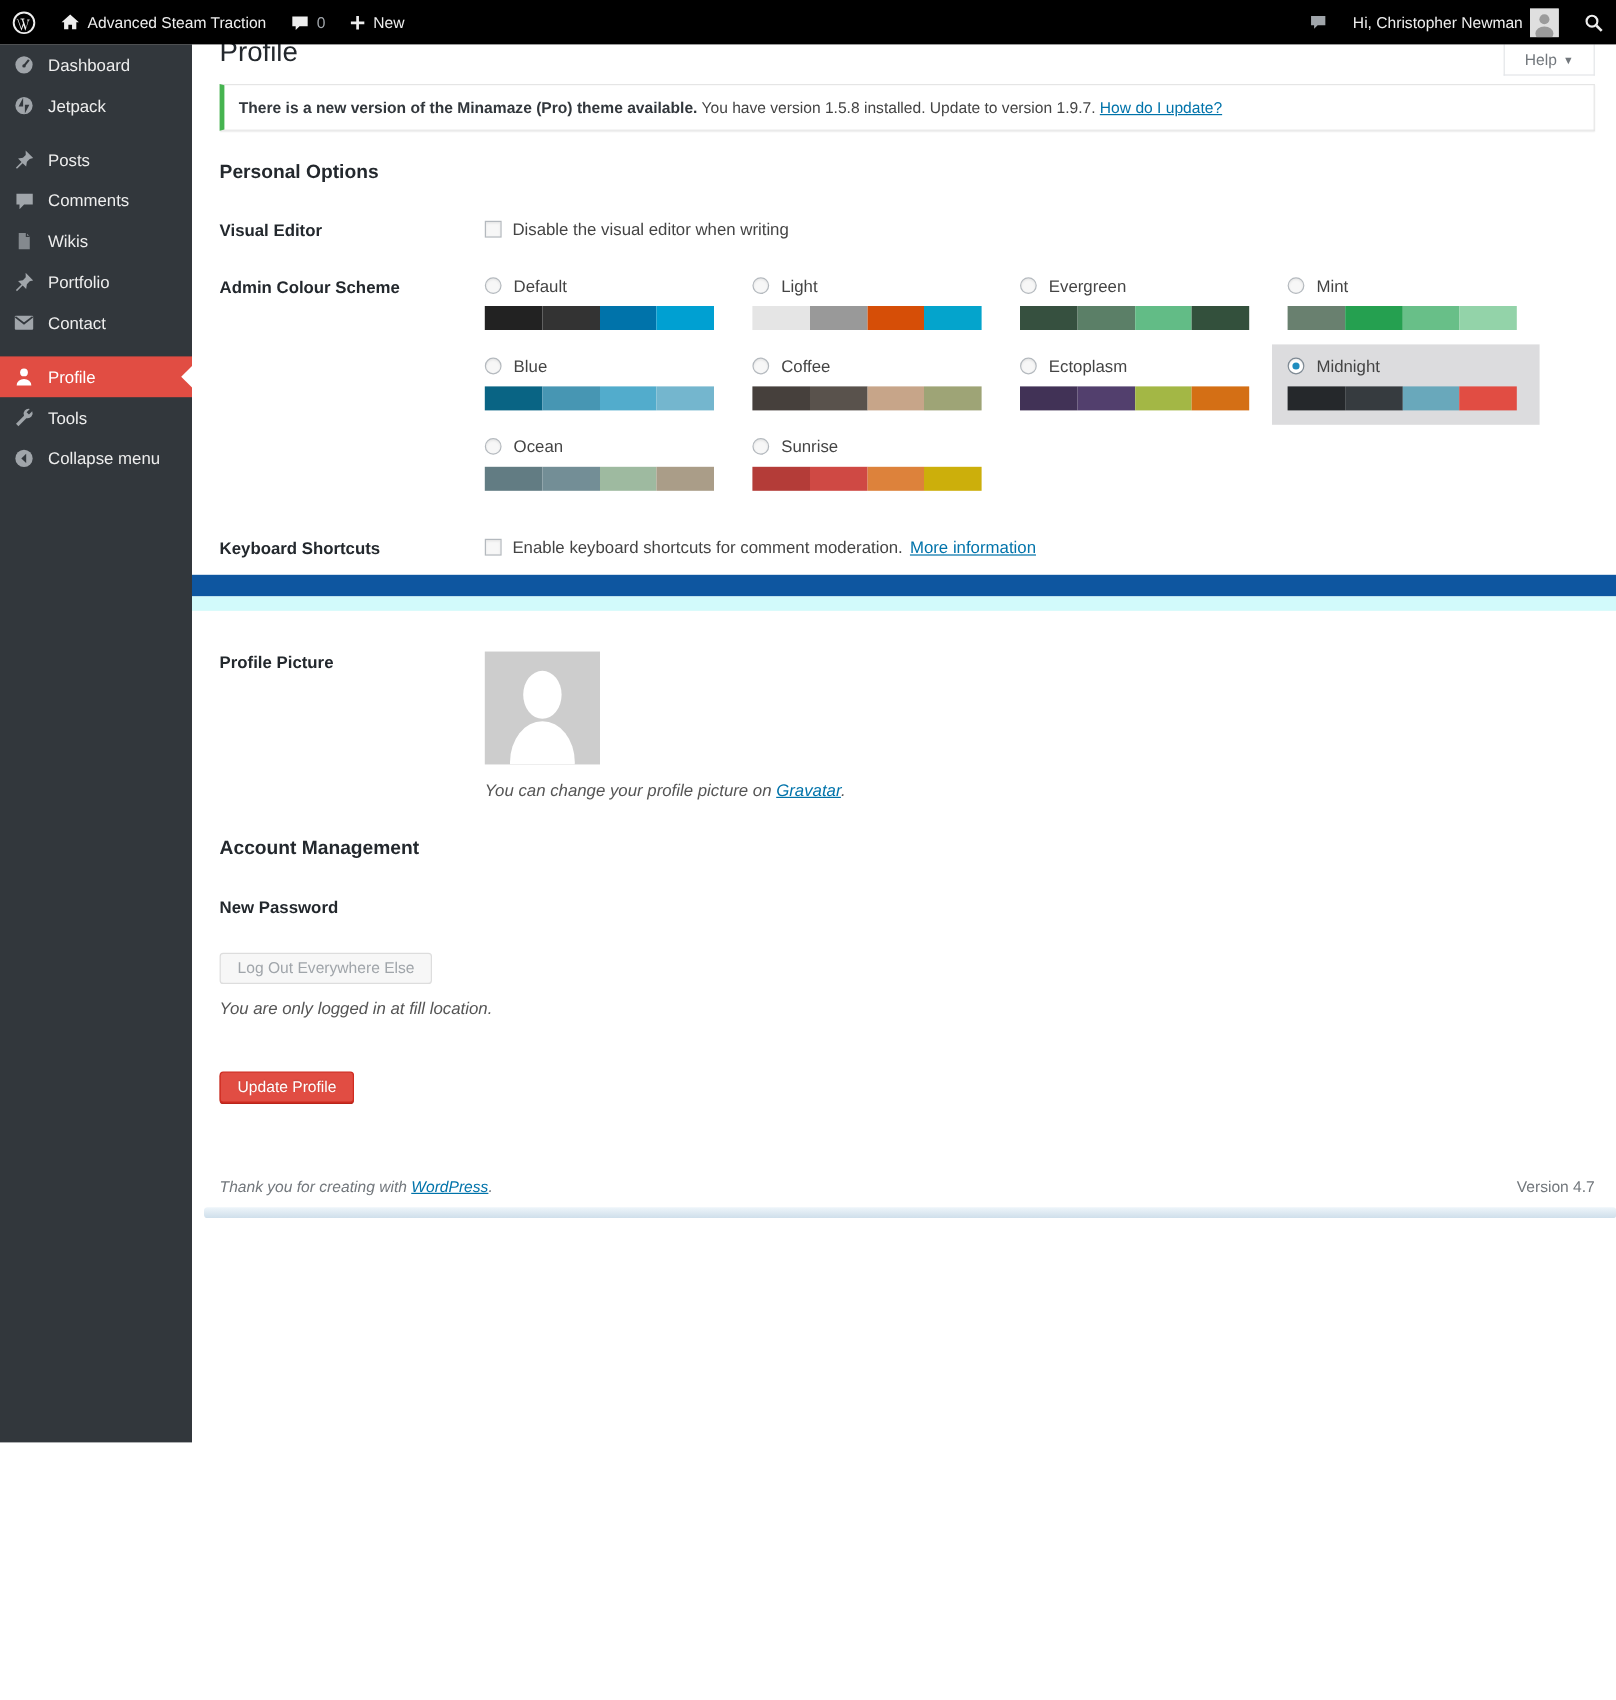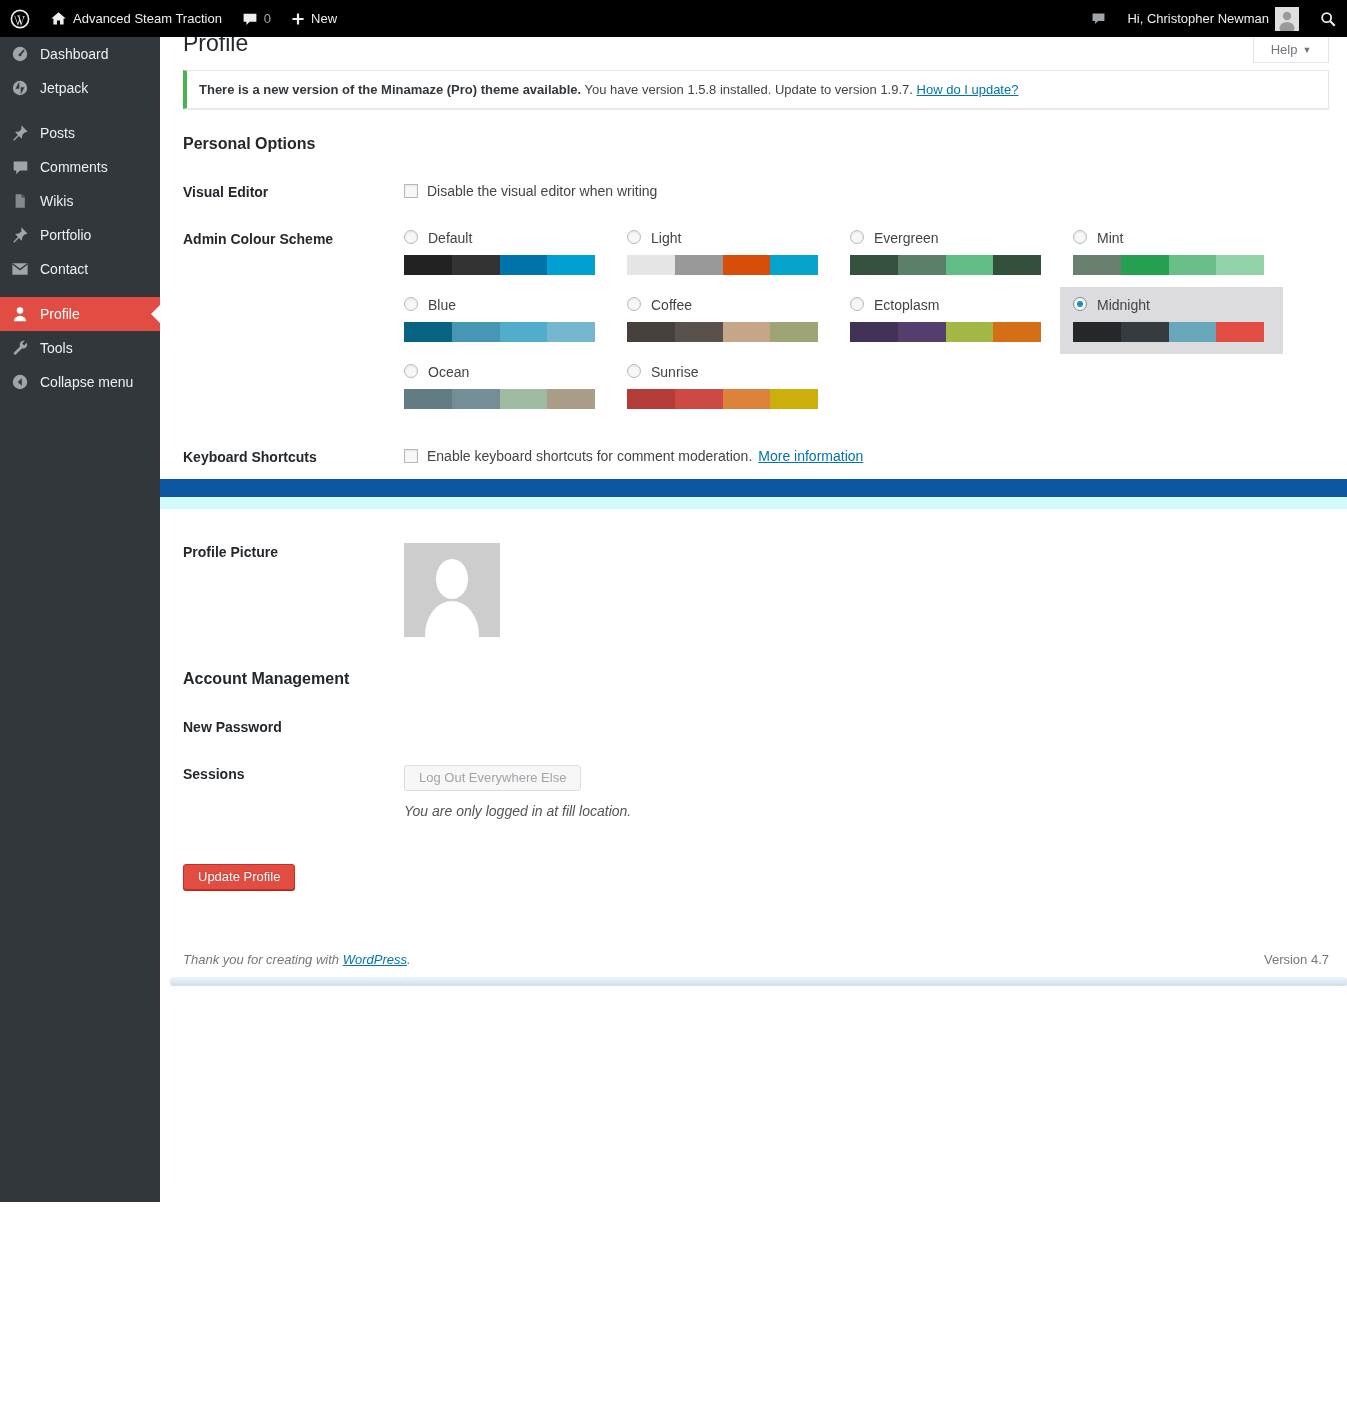--- a/index.html
+++ b/index.html
@@ -80,7 +80,7 @@
   .schemes { display:flex; flex-wrap:wrap; width:900px; margin:-10px 0 0 -13px; }
   .scheme { width:223px; padding:10px 12px 12px 13px; cursor:pointer; }
   .scheme.selected { background:#dcdcde; }
-  .scheme-head { display:flex; gap:10px; margin-bottom:9px; }
+  .scheme-head { display:flex; align-items:center; gap:10px; margin-bottom:9px; }
   .scheme-name { color:#444; }
   .swatches { display:flex; height:20px; width:191px; }
   .sw { flex:1; }

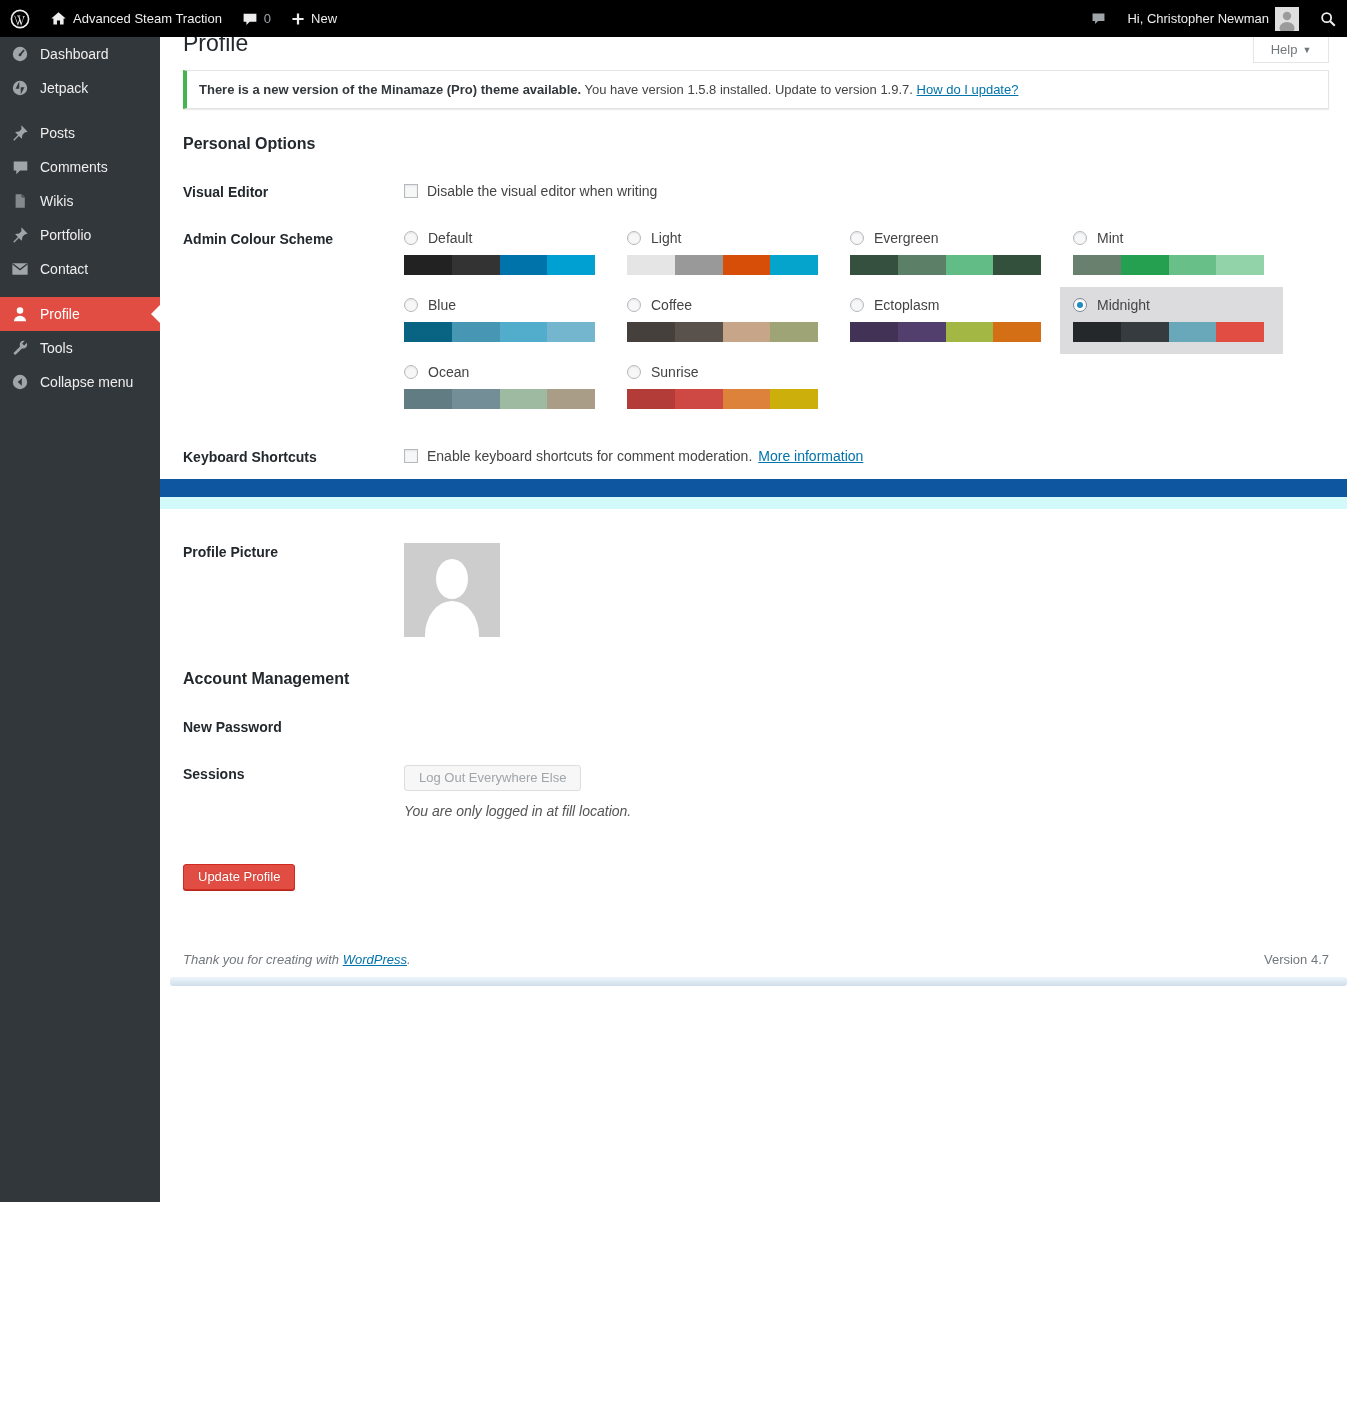--- a/index.html
+++ b/index.html
@@ -451,6 +451,9 @@
             <ellipse cx="48" cy="92" rx="27" ry="34" fill="#ffffff"></ellipse>
           </svg>
       </div>
+      <div class="pic-hint">
+        <span>You can change your profile picture on </span><a class="link" style="font-style:italic;">Gravatar</a><span>.</span>
+      </div>
     </div>
   </div>
 

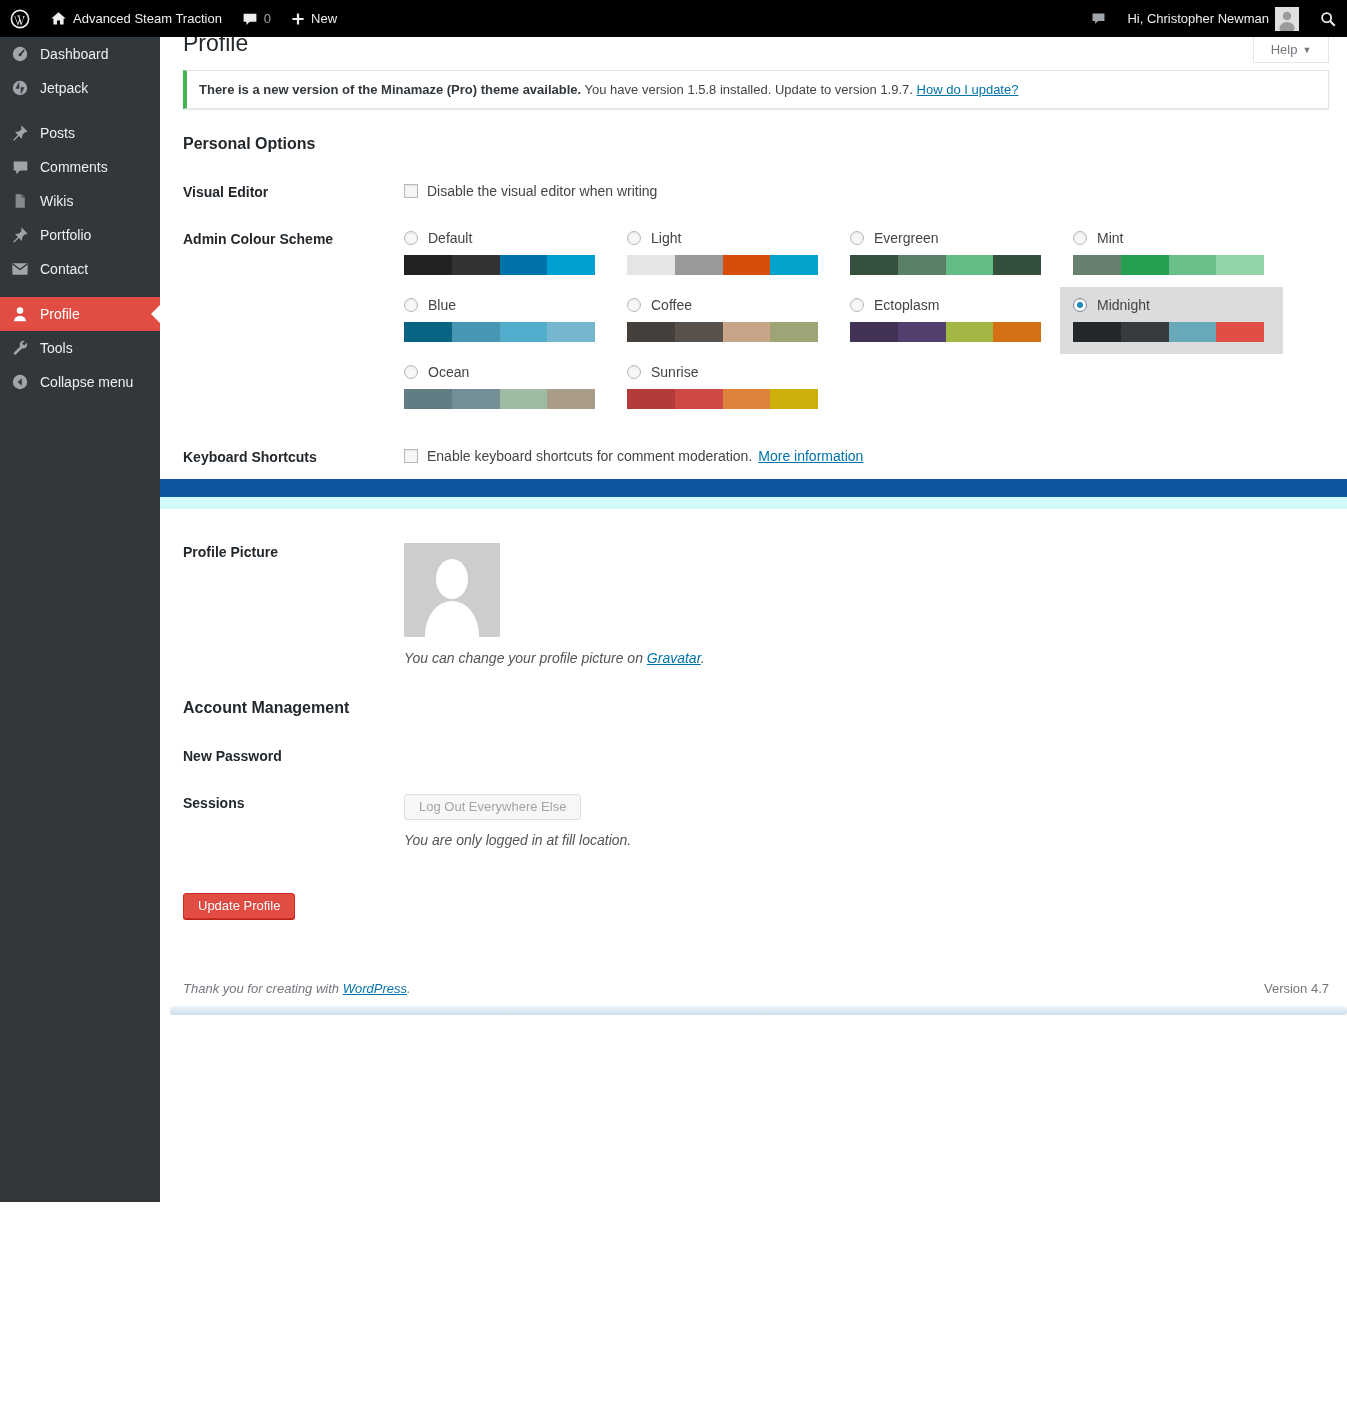--- a/index.html
+++ b/index.html
@@ -464,7 +464,6 @@
   </div>
 
   <div class="form-row">
-    <div class="form-label">Sessions</div>
     <div class="form-field">
       <span class="button disabled">Log Out Everywhere Else</span>
       <div class="sessions-note">You are only logged in at fill location.</div>

